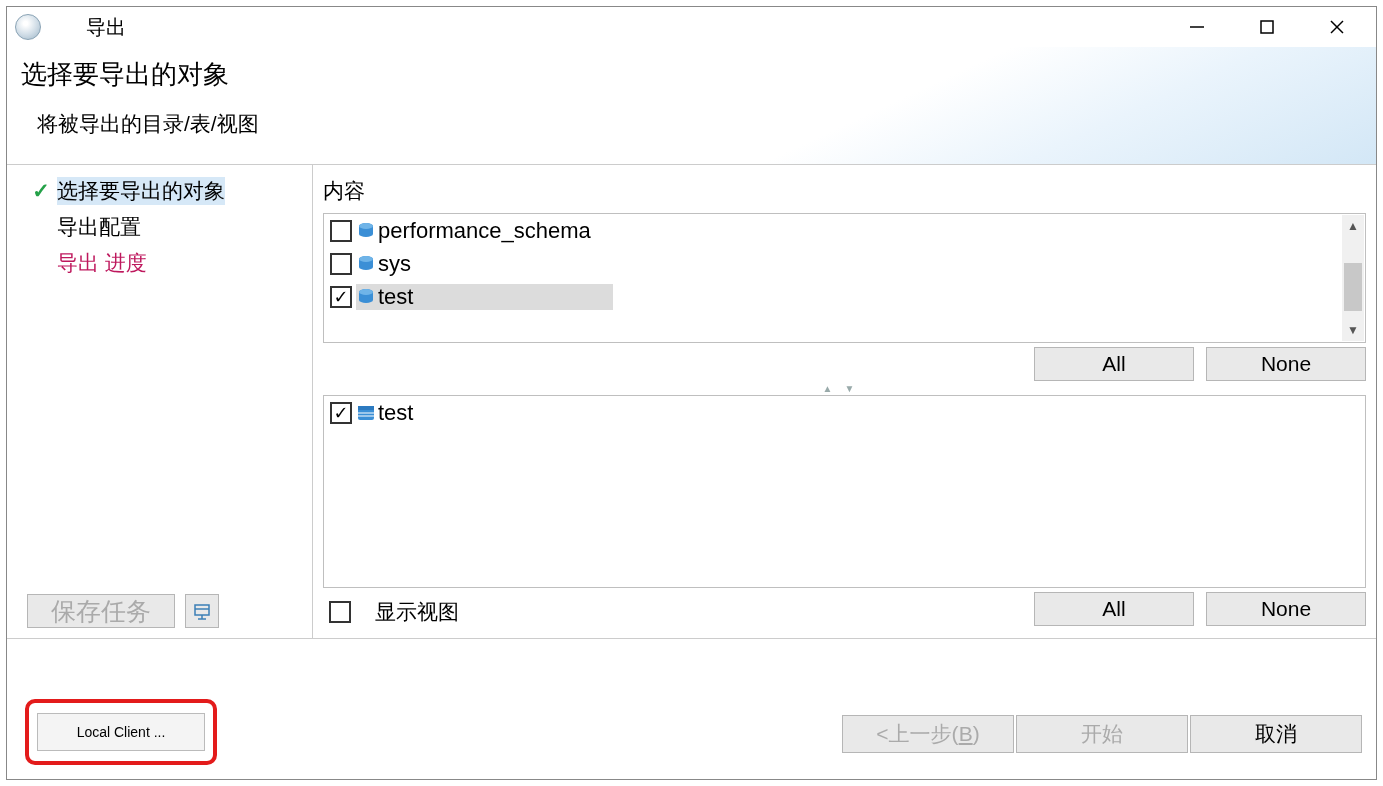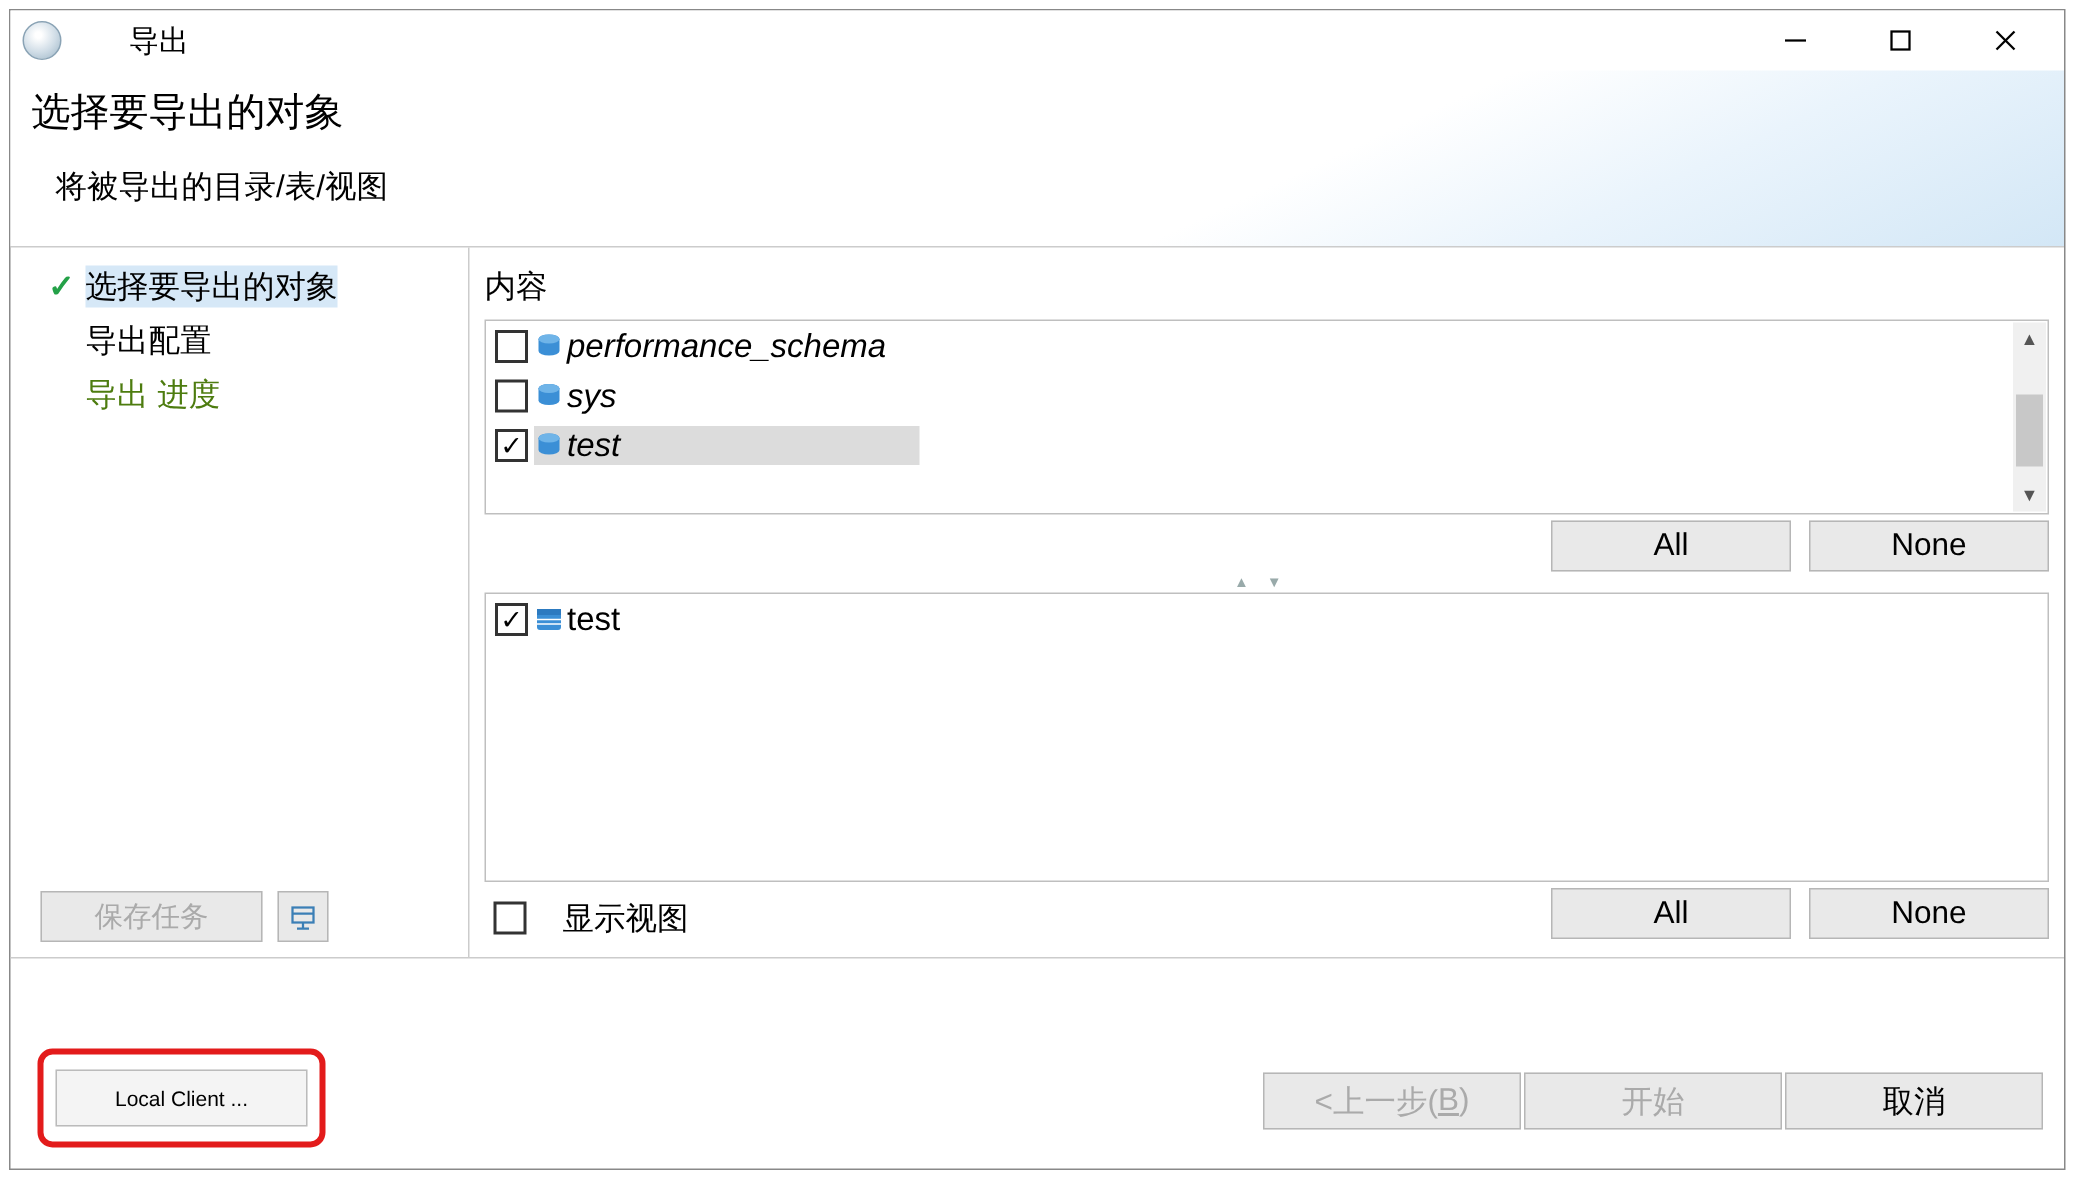--- a/index.html
+++ b/index.html
@@ -156,7 +156,7 @@
       padding-left: 6px;
     }
     .db-row.selected .rowtext-wrap { background: #dcdcdc; padding-right: 200px; }
-    .rowtext-wrap { display:inline-flex; align-items:center;font-style:italic; }
+    .rowtext-wrap { display:inline-flex; align-items:center; }
     .chk {
       width: 22px;
       height: 22px;

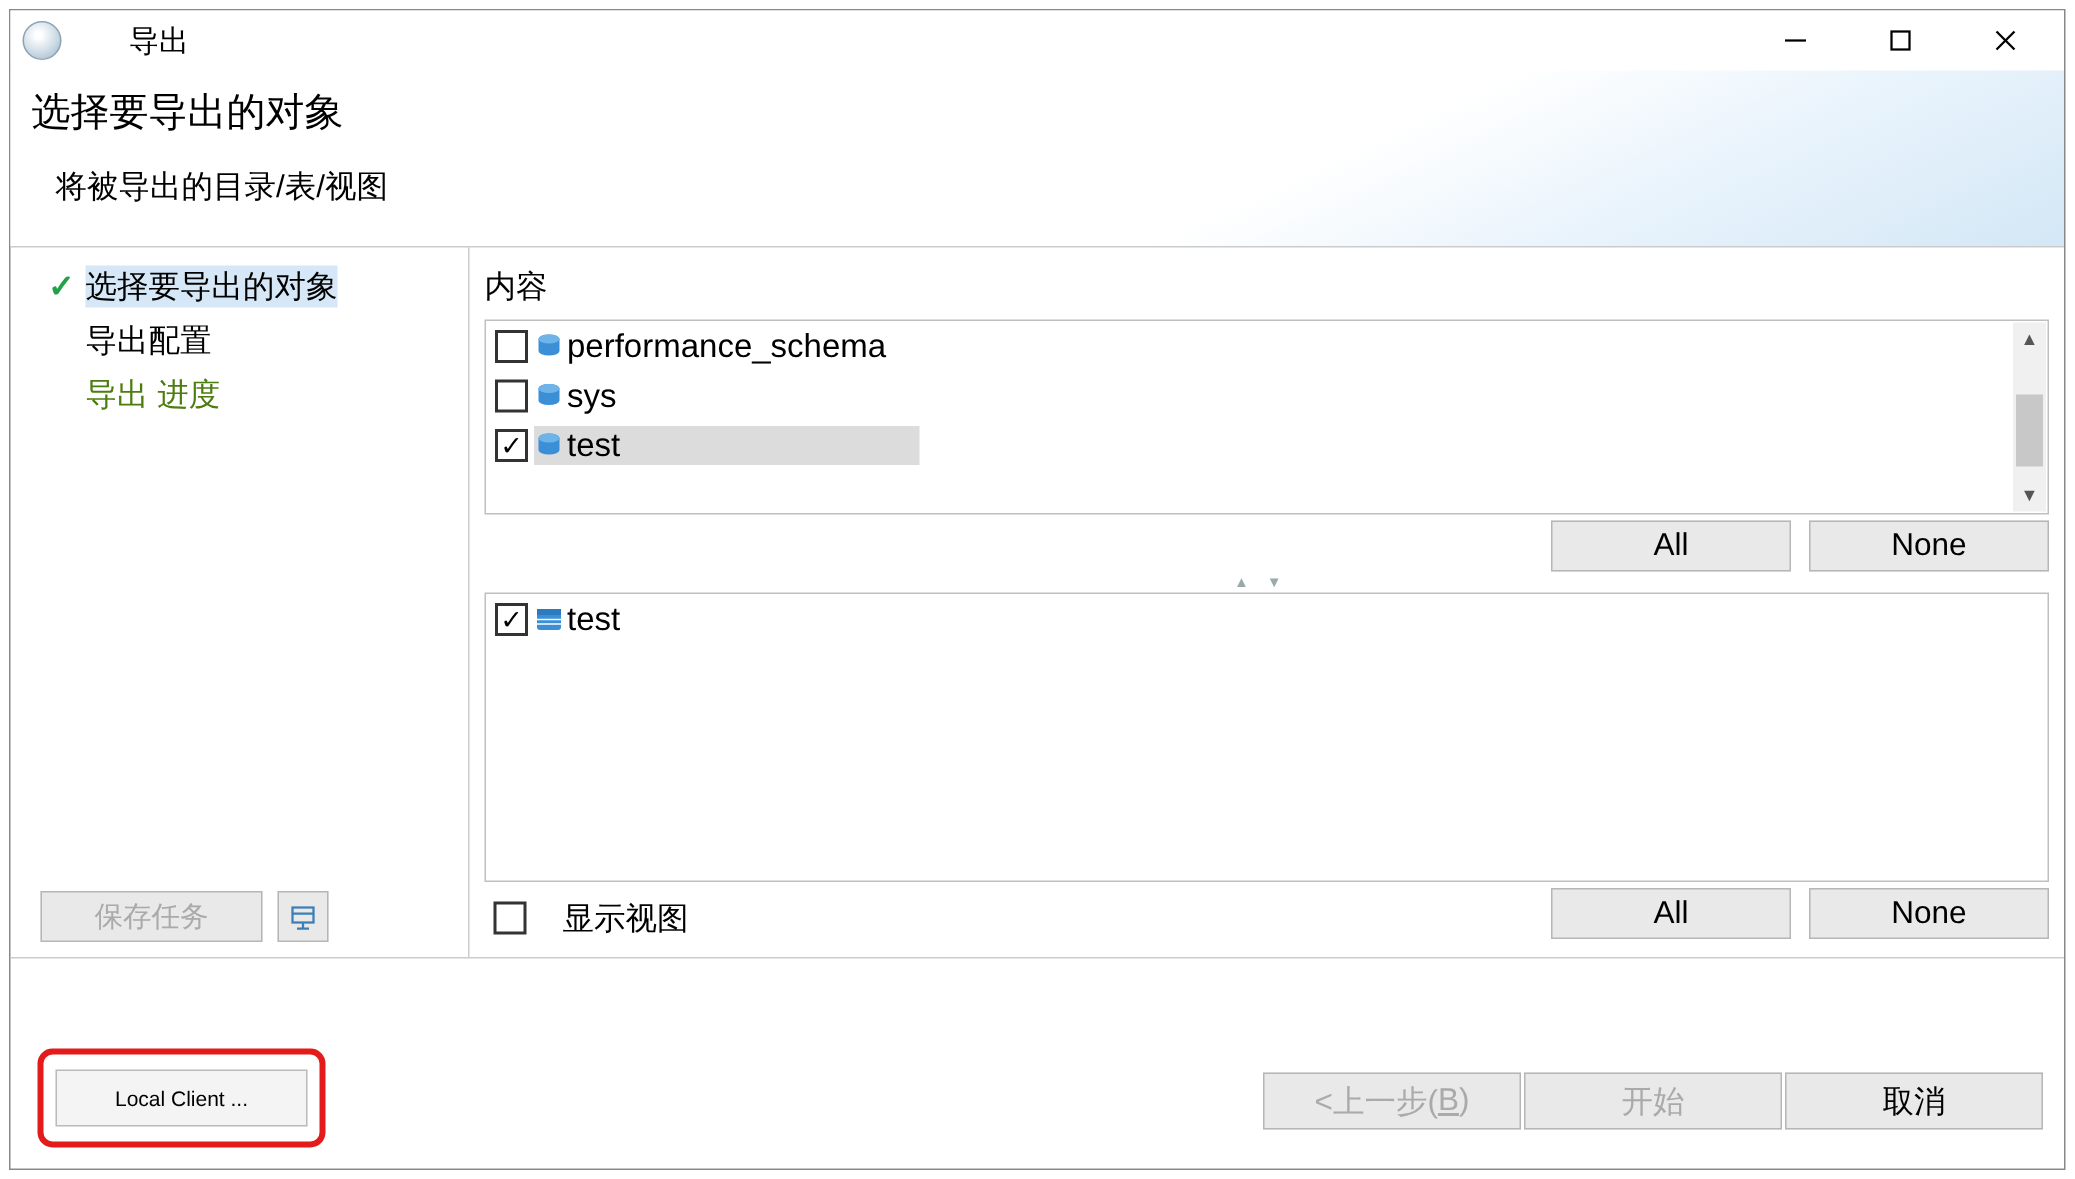--- a/index.html
+++ b/index.html
@@ -105,7 +105,7 @@
       text-align: center;
     }
     .step-item .spacer { width: 24px; display: inline-block; }
-    .step-item.disabled { color: #4d7c0f; text-align: right; }
+    .step-item.disabled { color: #be185d; text-align: right; }
     .steps-bottom {
       margin-top: auto;
       display: flex;

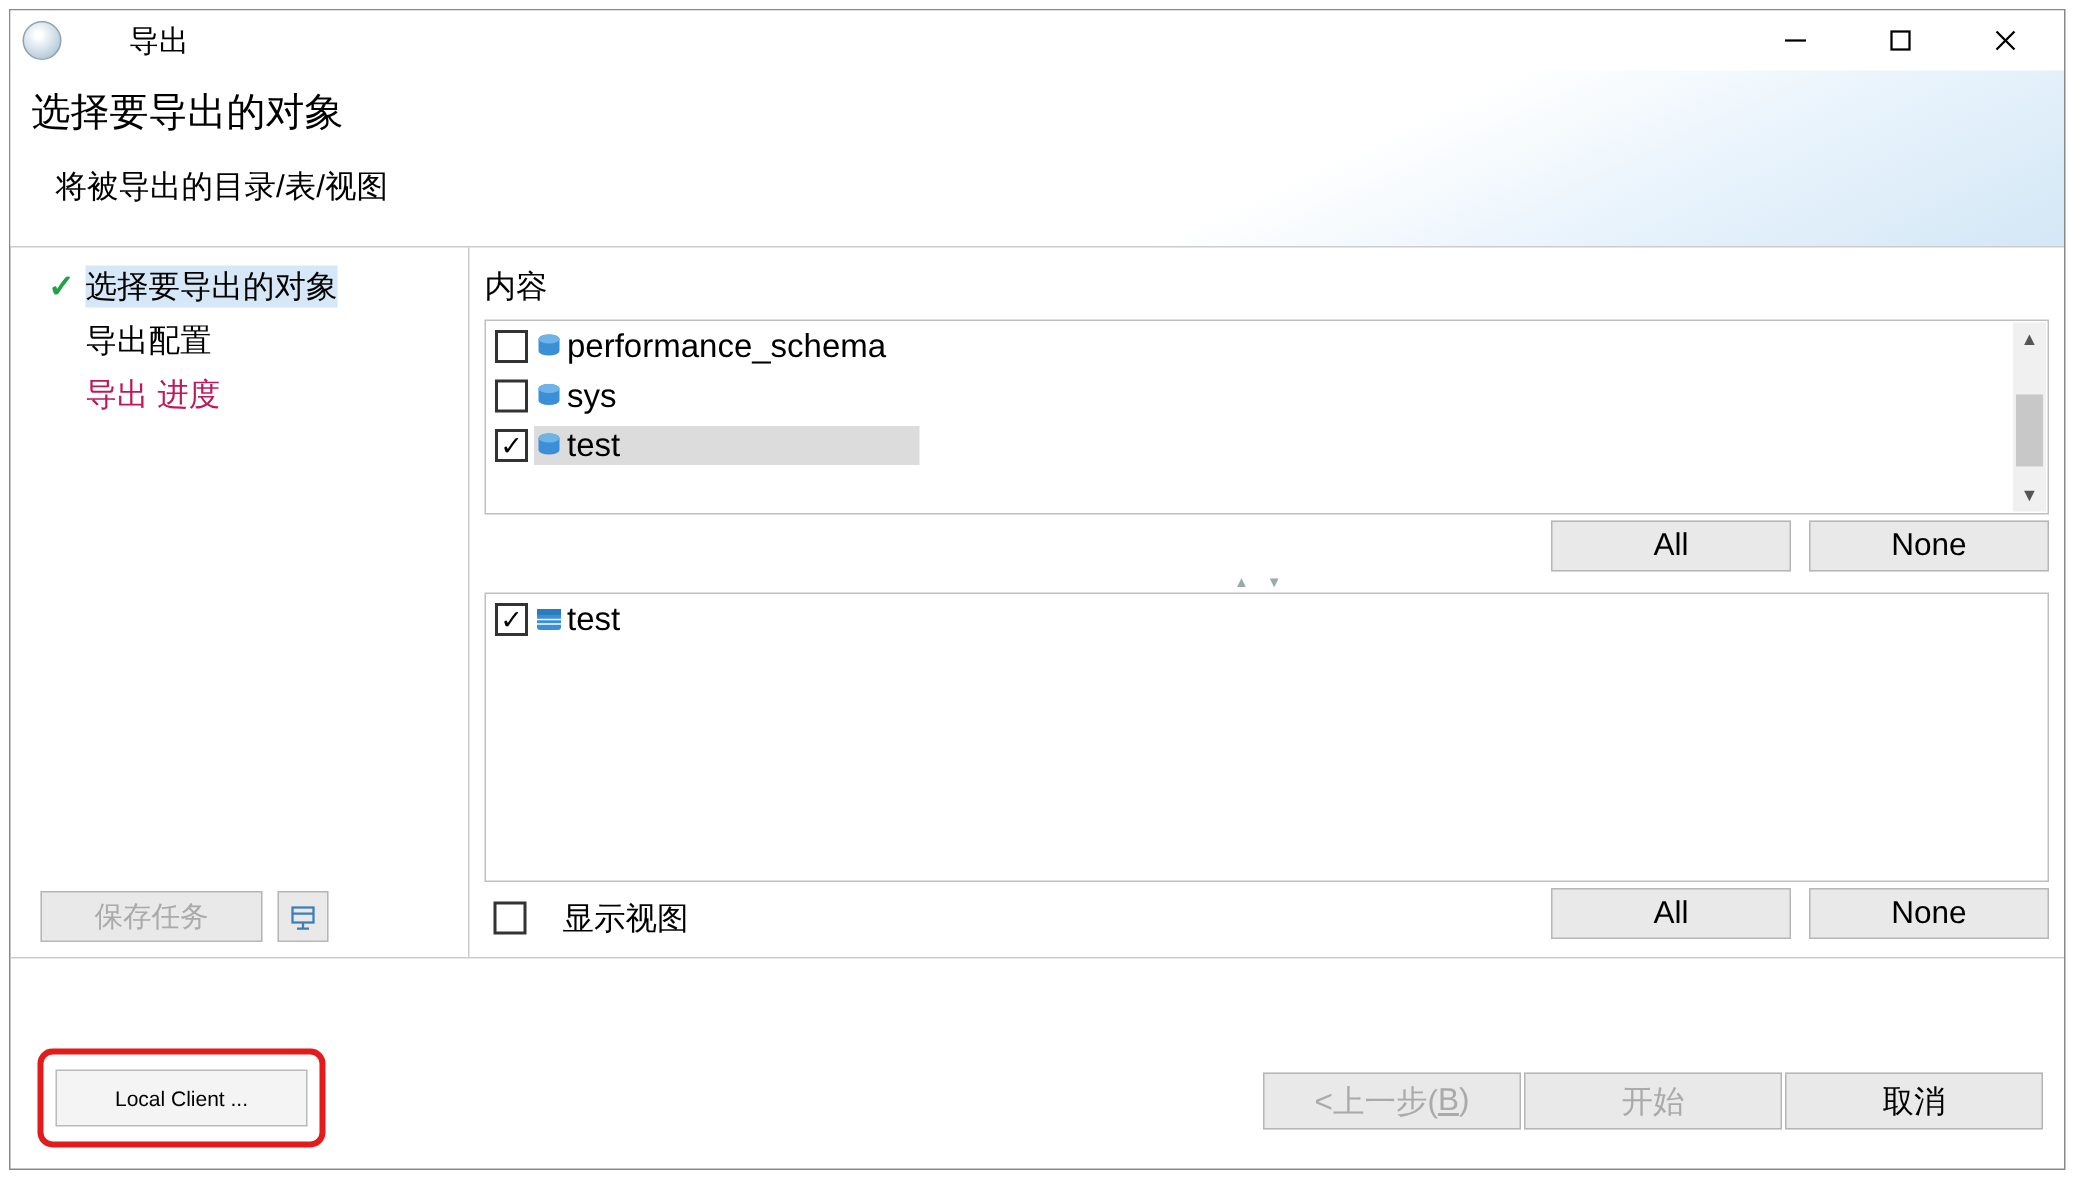--- a/index.html
+++ b/index.html
@@ -115,7 +115,7 @@
     .btn {
       border: 1px solid #b6b6b6;
       background: #e9e9e9;
-      font-size: 19px;
+      font-size: 25px;
       height: 34px;
       display: inline-flex;
       align-items: center;

